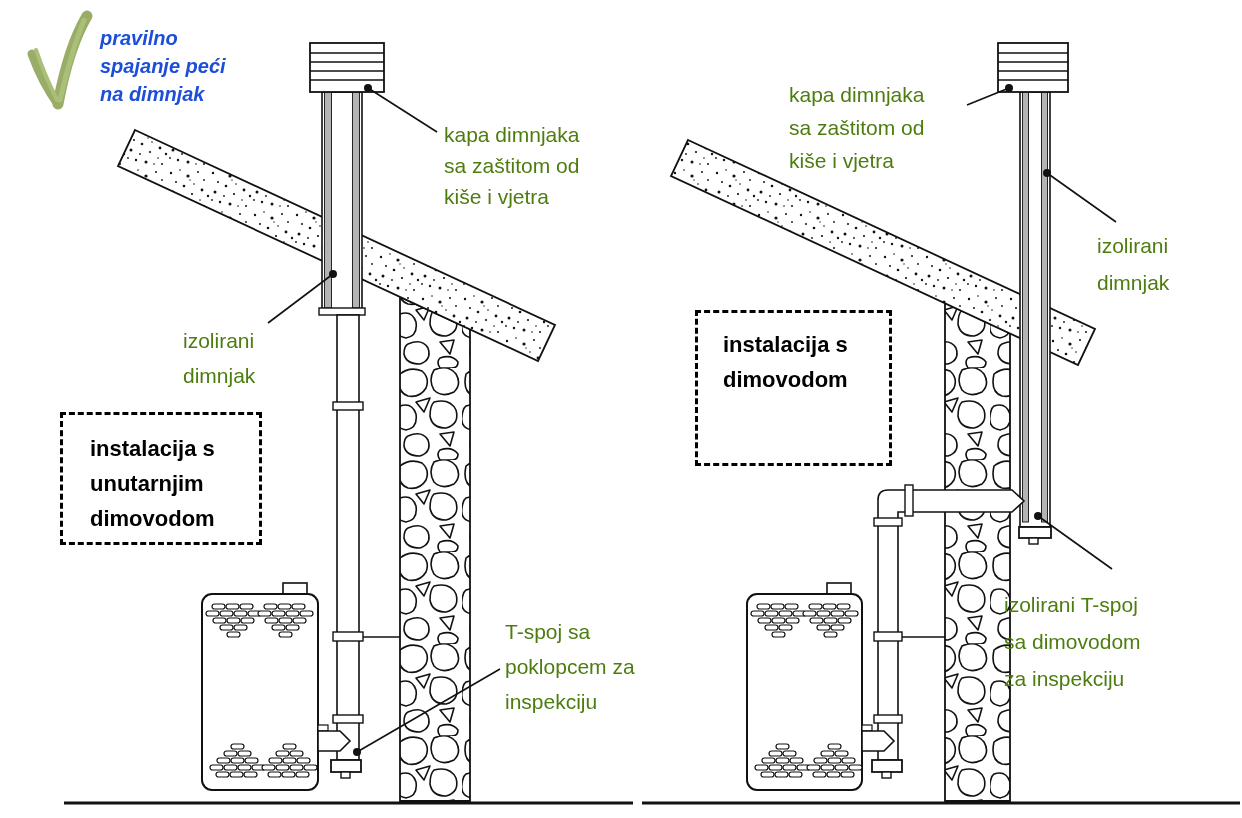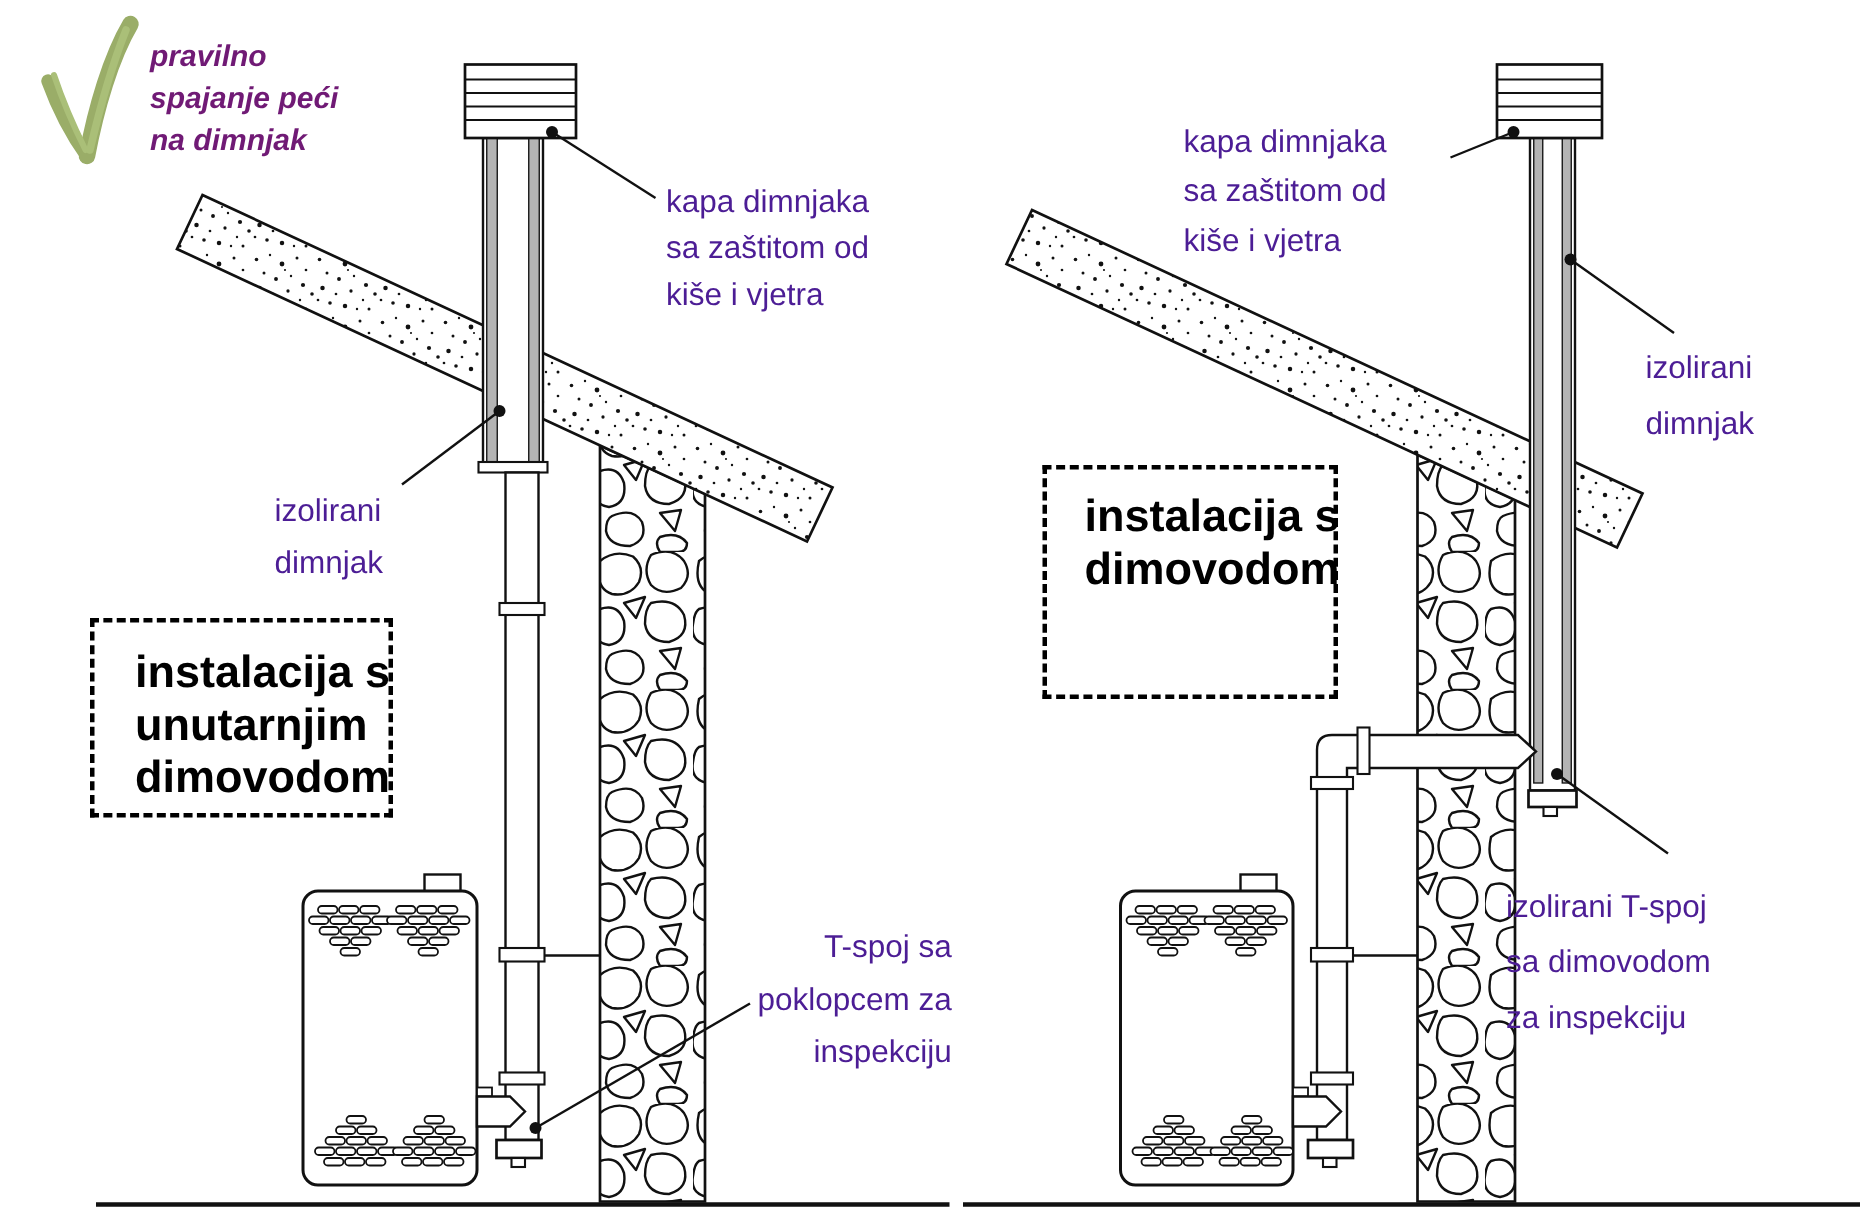--- a/index.html
+++ b/index.html
@@ -12,7 +12,7 @@
               font-weight:bold;font-size:30px;color:#000;white-space:nowrap;}
   .dashed-box span{display:block;}
   .header-text{position:absolute;font-style:italic;font-weight:bold;font-size:20px;
-               line-height:28px;color:#701a75;white-space:nowrap;}
+               line-height:28px;color:#1d4ed8;white-space:nowrap;}
   .header-text span{display:block;}
 </style>
 </head>

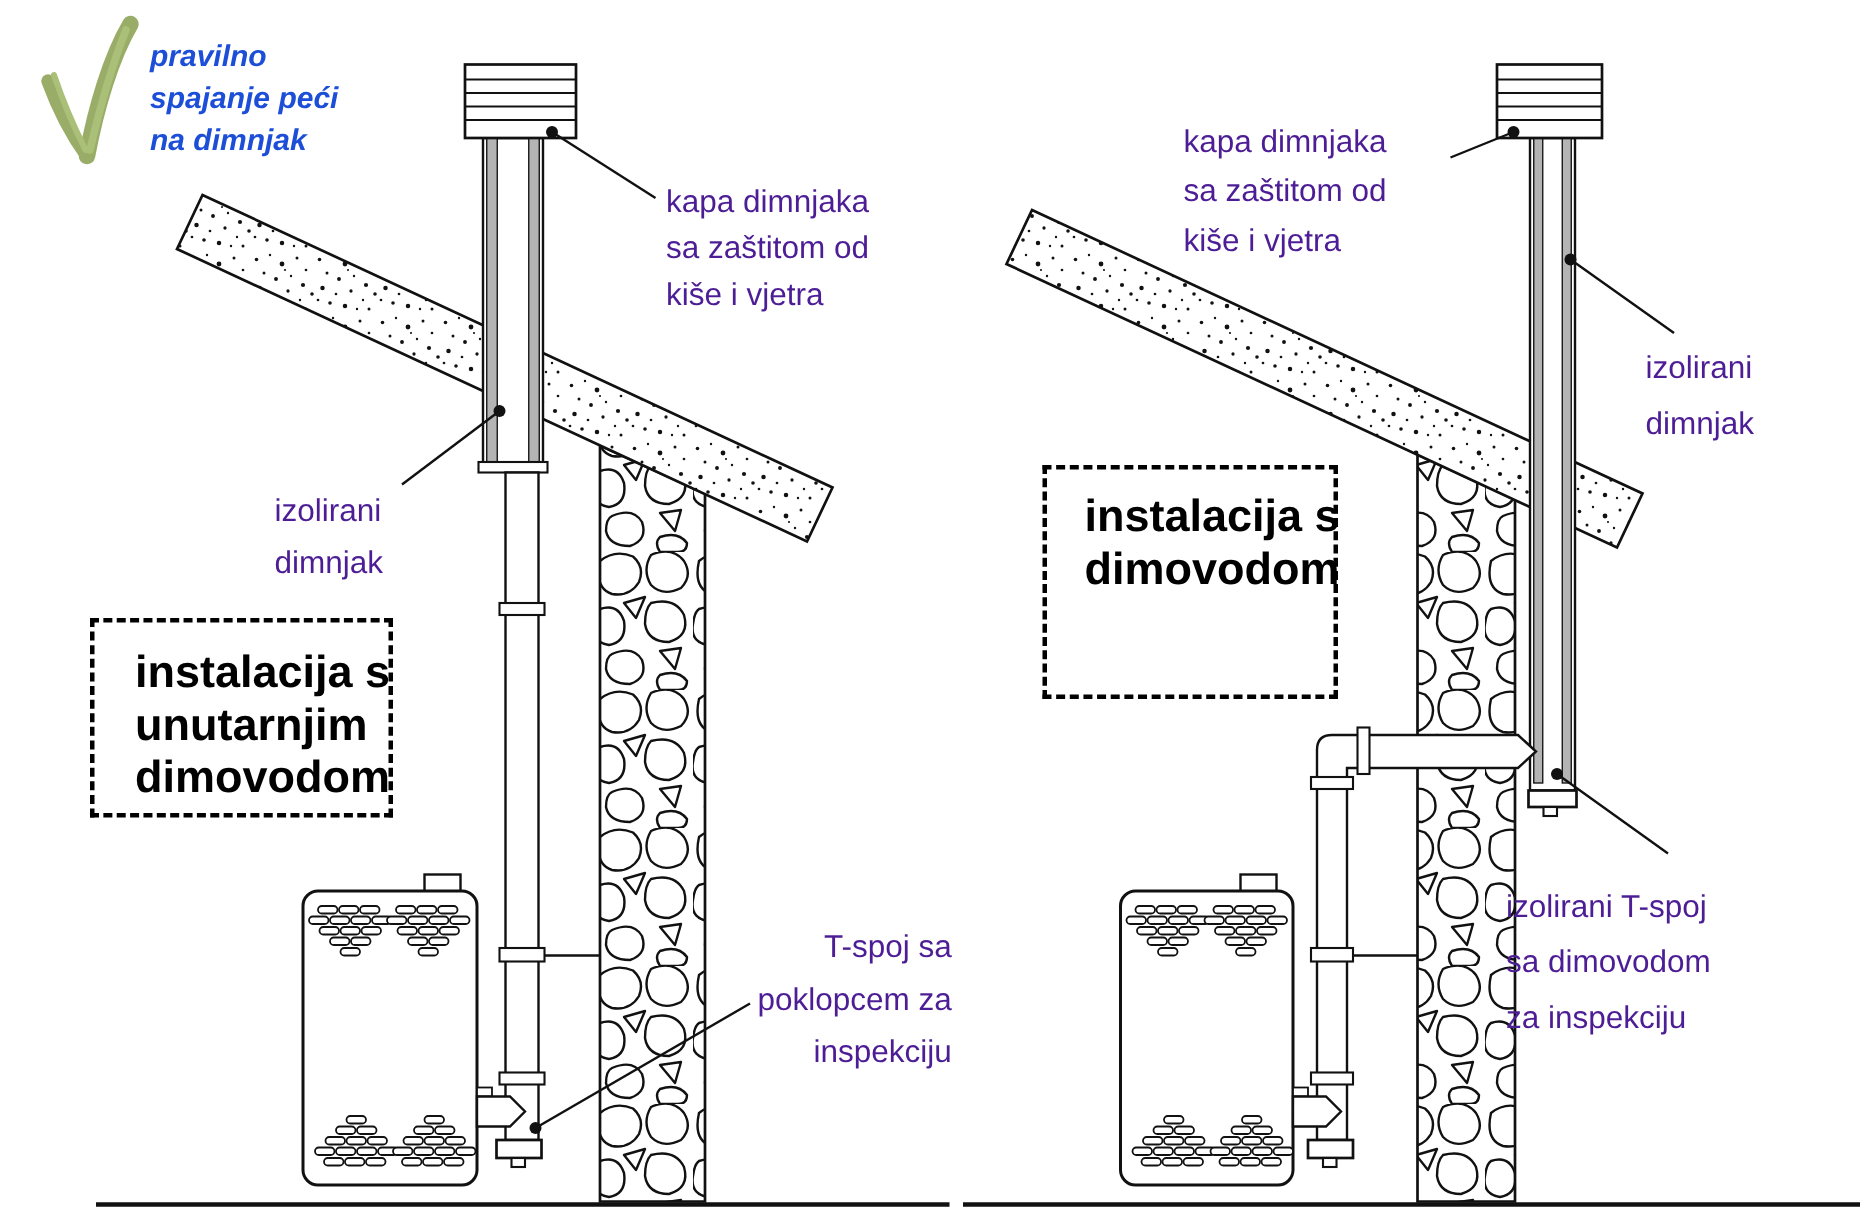--- a/index.html
+++ b/index.html
@@ -6,7 +6,7 @@
   .canvas{position:relative;width:1242px;height:818px;background:#ffffff;
           font-family:"Liberation Sans",sans-serif;overflow:hidden;}
   svg.art{position:absolute;left:0;top:0;}
-  .label{position:absolute;color:#4c1d95;font-size:21px;line-height:31px;white-space:nowrap;}
+  .label{position:absolute;color:#4d7c0f;font-size:21px;line-height:31px;white-space:nowrap;}
   .label span{display:block;}
   .dashed-box{position:absolute;border:3px dashed #000;box-sizing:border-box;
               font-weight:bold;font-size:30px;color:#000;white-space:nowrap;}

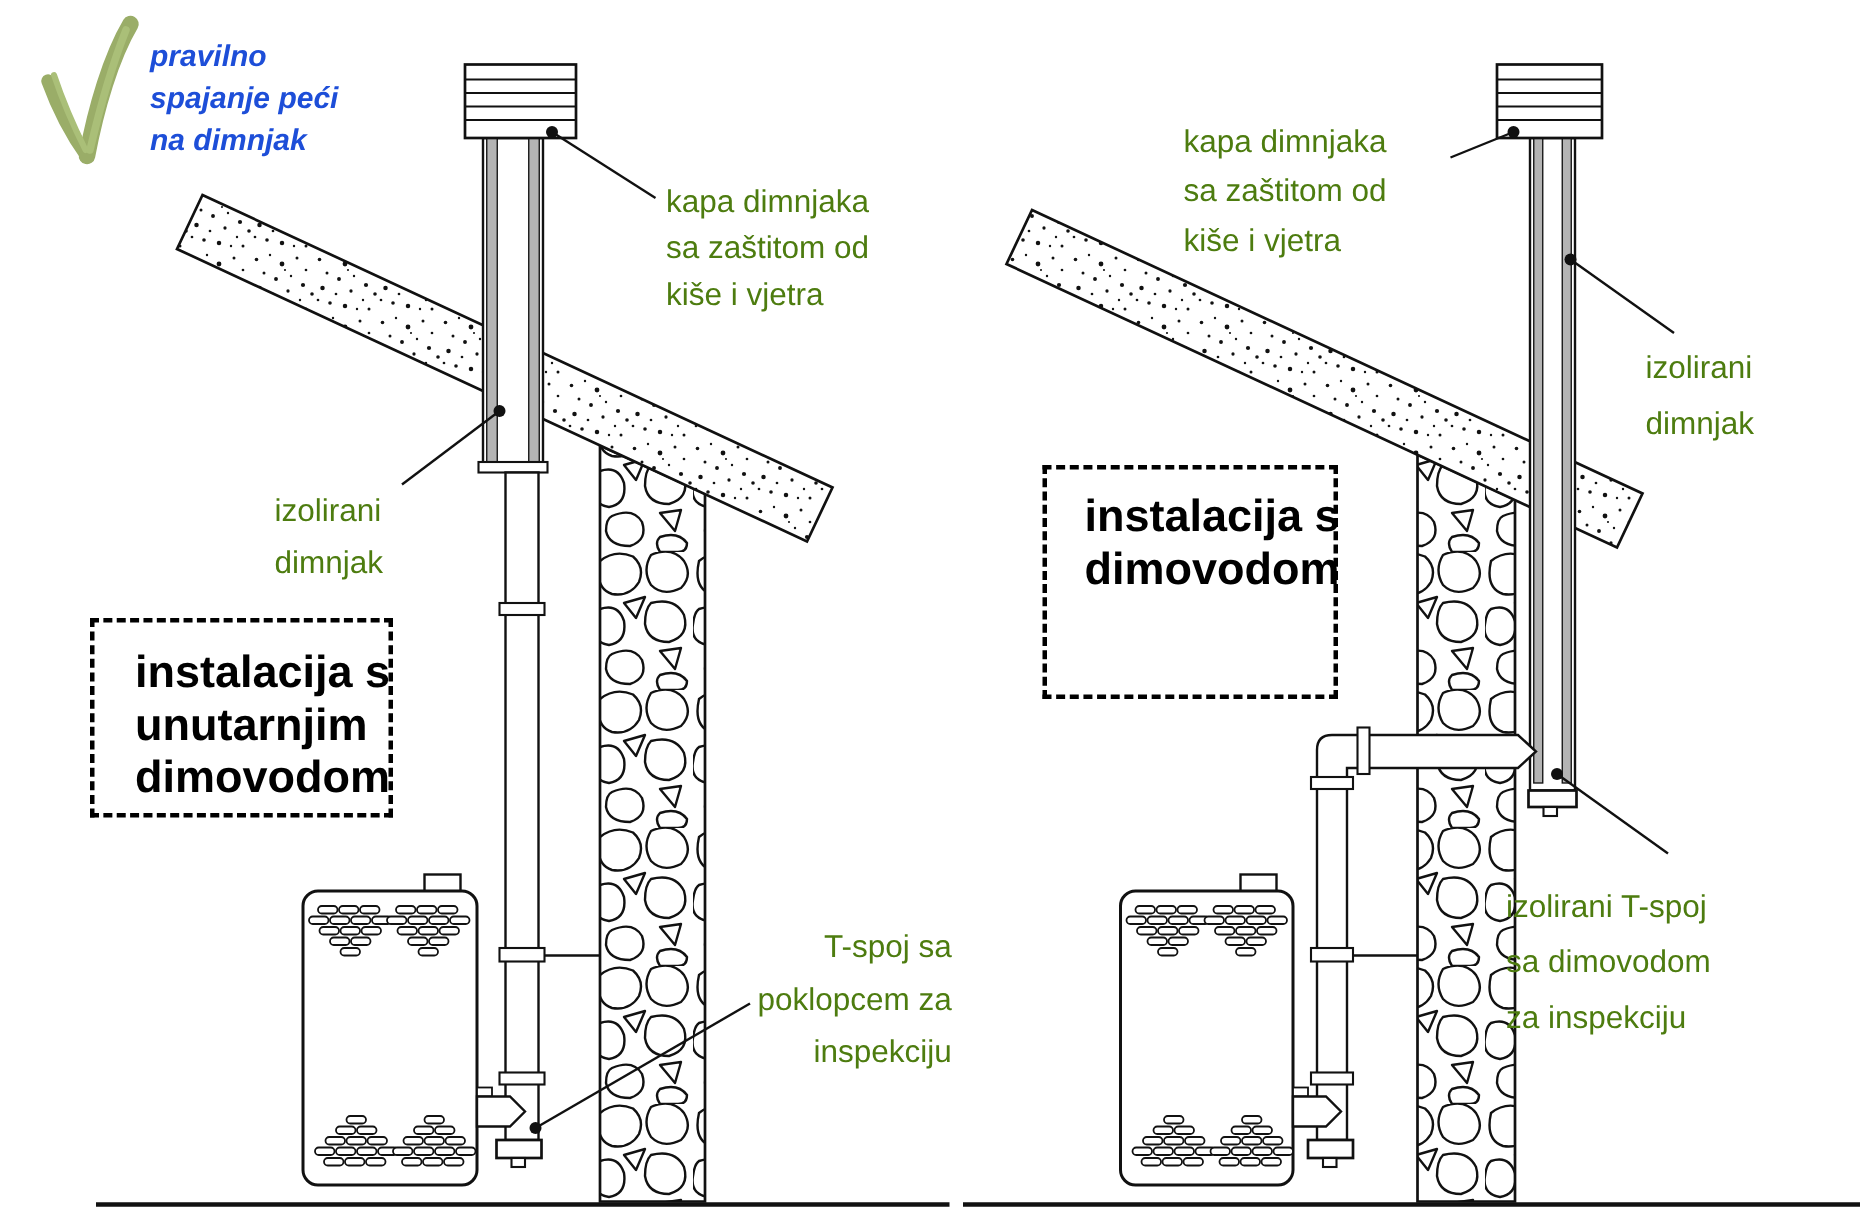--- a/index.html
+++ b/index.html
@@ -9,7 +9,7 @@
   .label{position:absolute;color:#4d7c0f;font-size:21px;line-height:31px;white-space:nowrap;}
   .label span{display:block;}
   .dashed-box{position:absolute;border:3px dashed #000;box-sizing:border-box;
-              font-weight:bold;font-size:30px;color:#000;white-space:nowrap;}
+              font-weight:bold;font-size:22px;color:#000;white-space:nowrap;}
   .dashed-box span{display:block;}
   .header-text{position:absolute;font-style:italic;font-weight:bold;font-size:20px;
                line-height:28px;color:#1d4ed8;white-space:nowrap;}

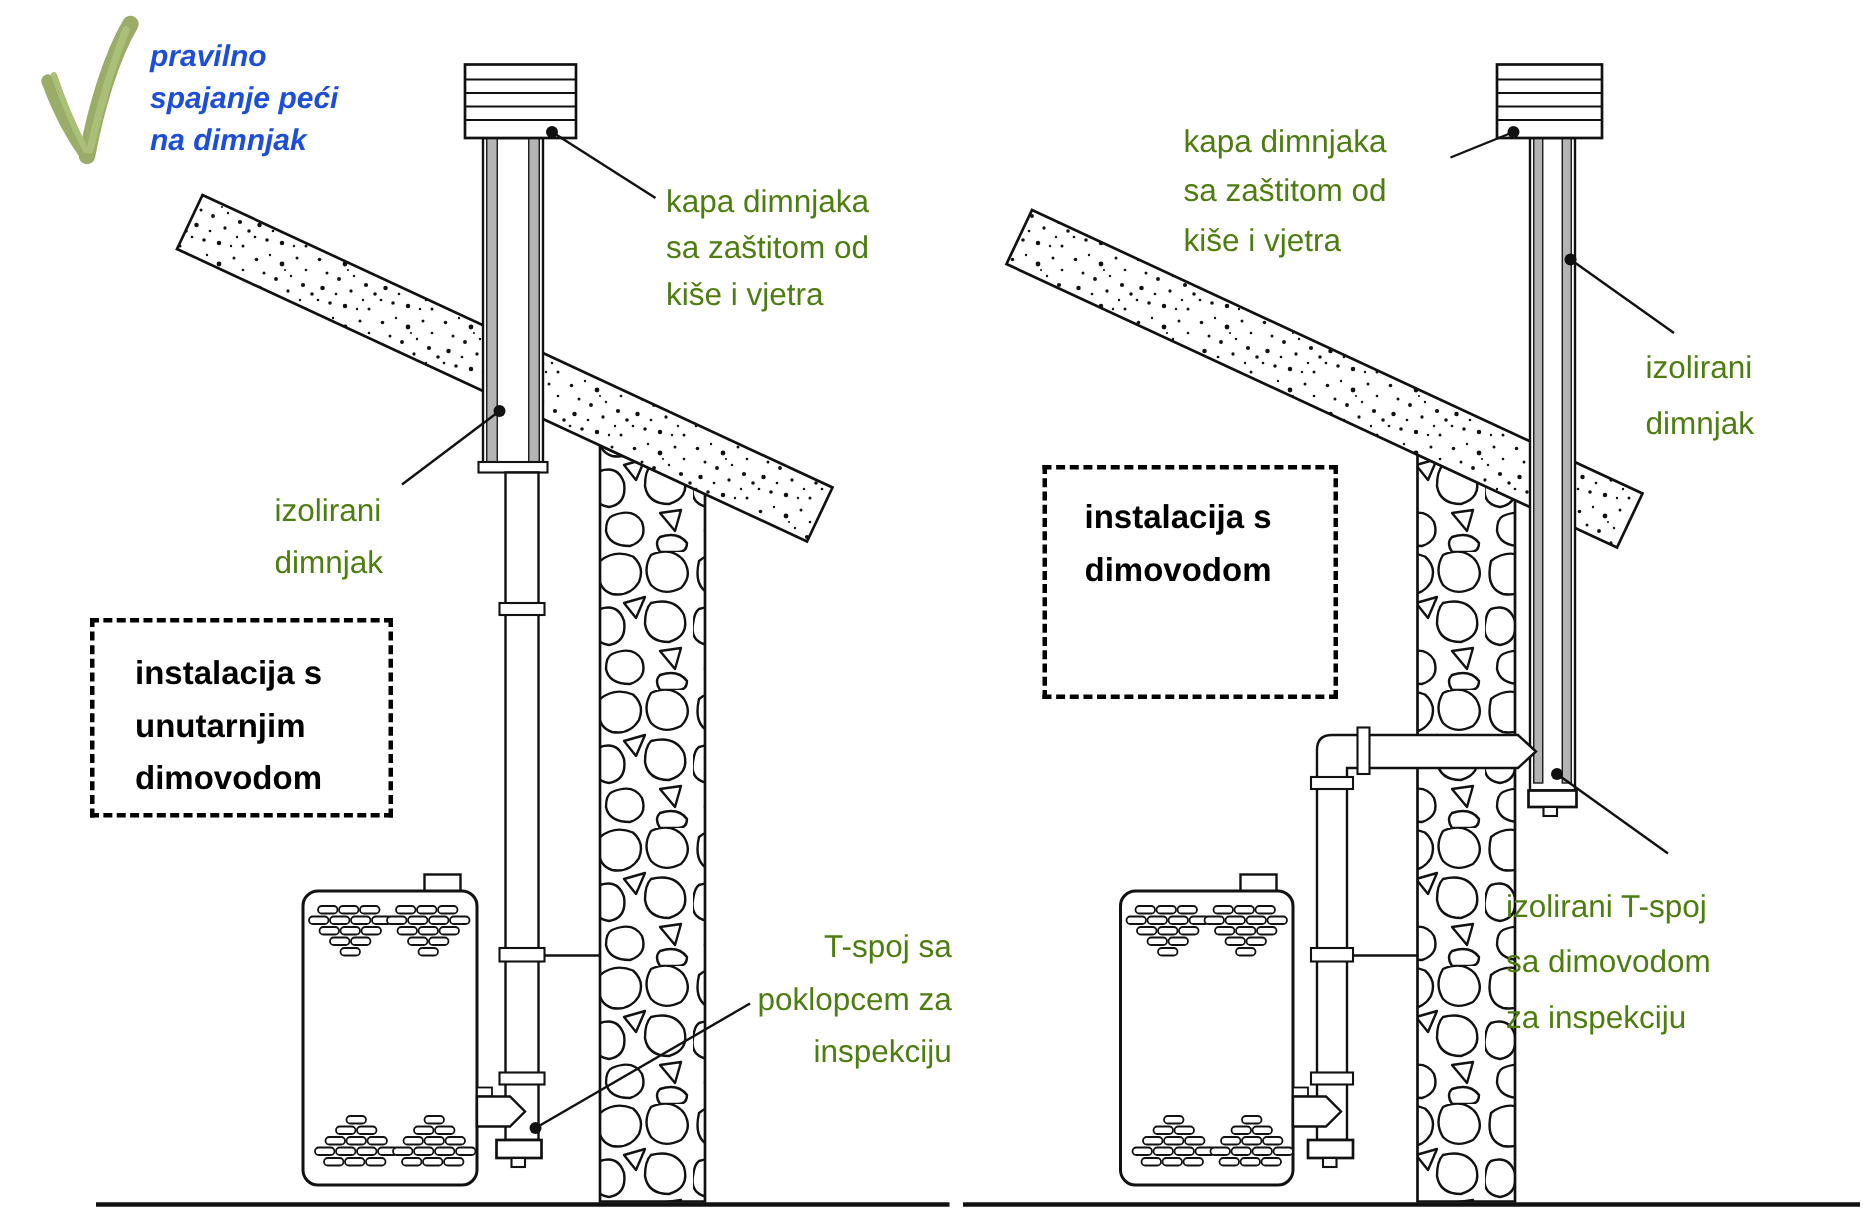--- a/index.html
+++ b/index.html
@@ -247,7 +247,7 @@
     <span>dimovodom</span>
   </div>
 
-  <div class="label" style="left:505px;top:614px;line-height:35px;text-align:right;">
+  <div class="label" style="left:505px;top:614px;line-height:35px;">
     <span>T-spoj sa</span>
     <span>poklopcem za</span>
     <span>inspekciju</span>

